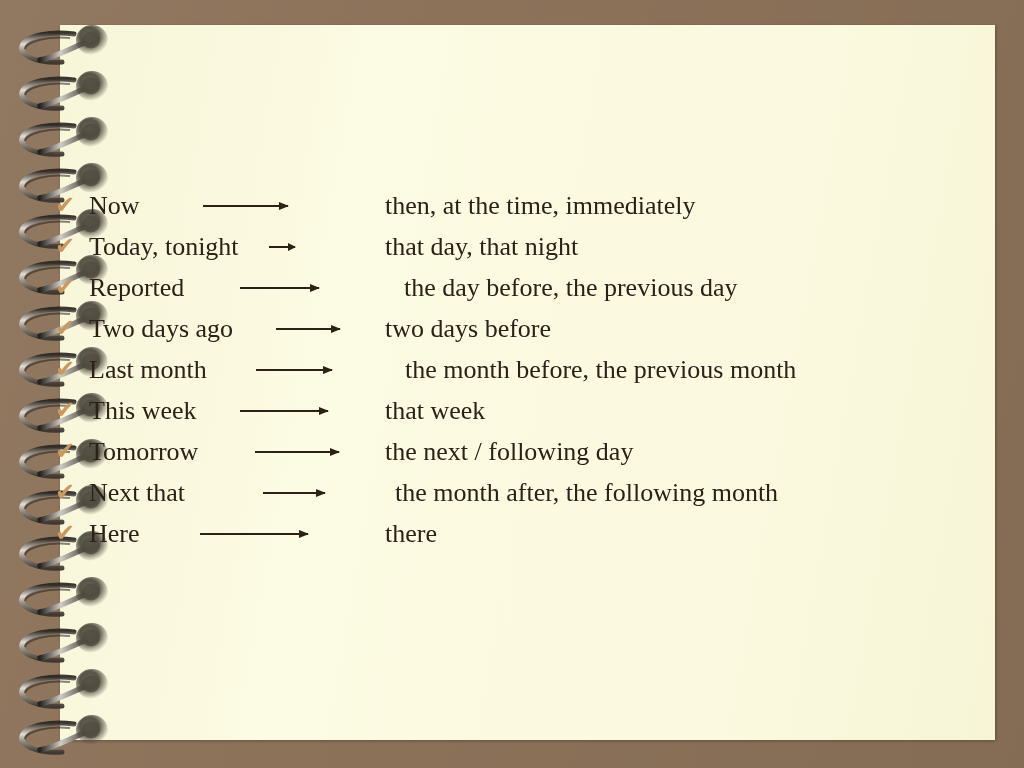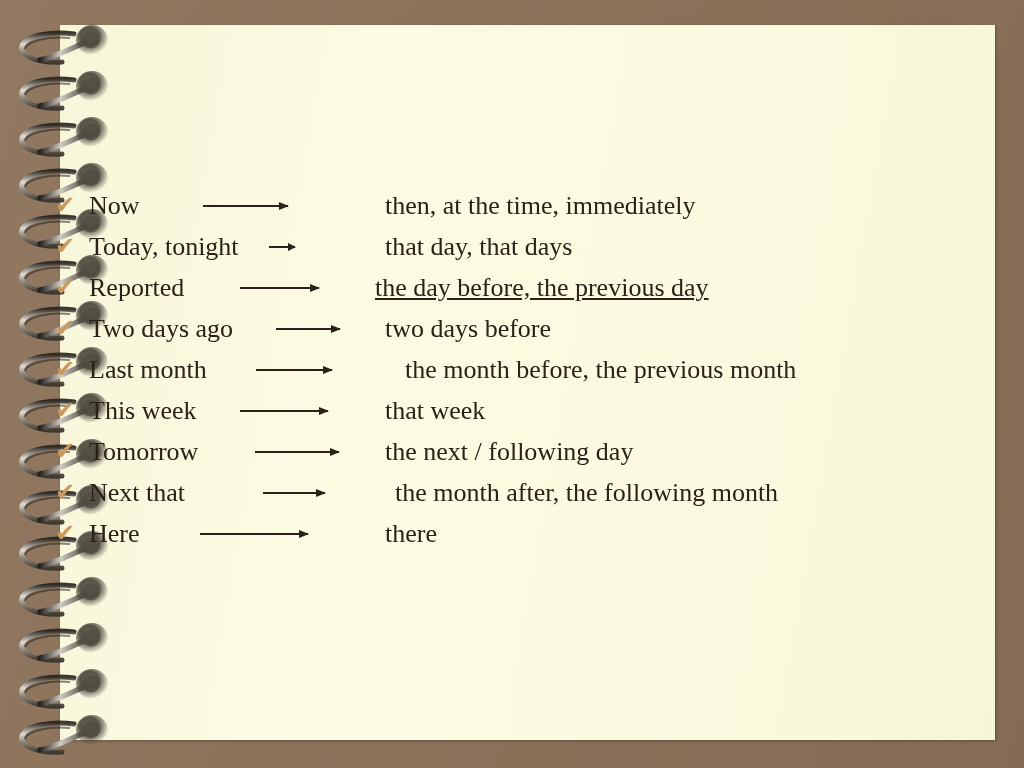--- a/index.html
+++ b/index.html
@@ -303,7 +303,7 @@
         <span class="bullet">✔</span>
         <span class="term">Today, tonight</span>
         <span class="arrow short" style="left: 214px; width: 26px;"></span>
-        <span class="result" style="left: 330px;">that day, that days</span>
+        <span class="result" style="left: 330px;">that day, that night</span>
       </div>
       <div class="row">
         <span class="bullet">✔</span>

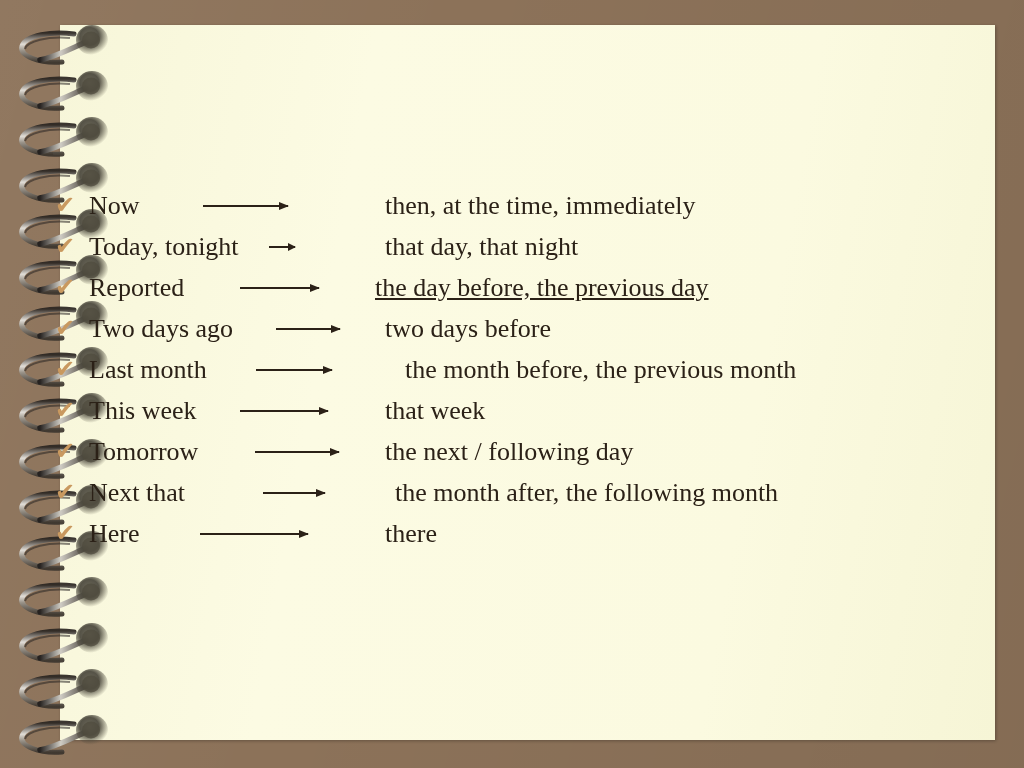--- a/index.html
+++ b/index.html
@@ -309,7 +309,7 @@
         <span class="bullet">✔</span>
         <span class="term">Reported</span>
         <span class="arrow" style="left: 185px; width: 79px;"></span>
-        <span class="result" style="left: 320px; text-decoration: underline;">the day before, the previous day</span>
+        <span class="result" style="left: 349px;">the day before, the previous day</span>
       </div>
       <div class="row">
         <span class="bullet">✔</span>

